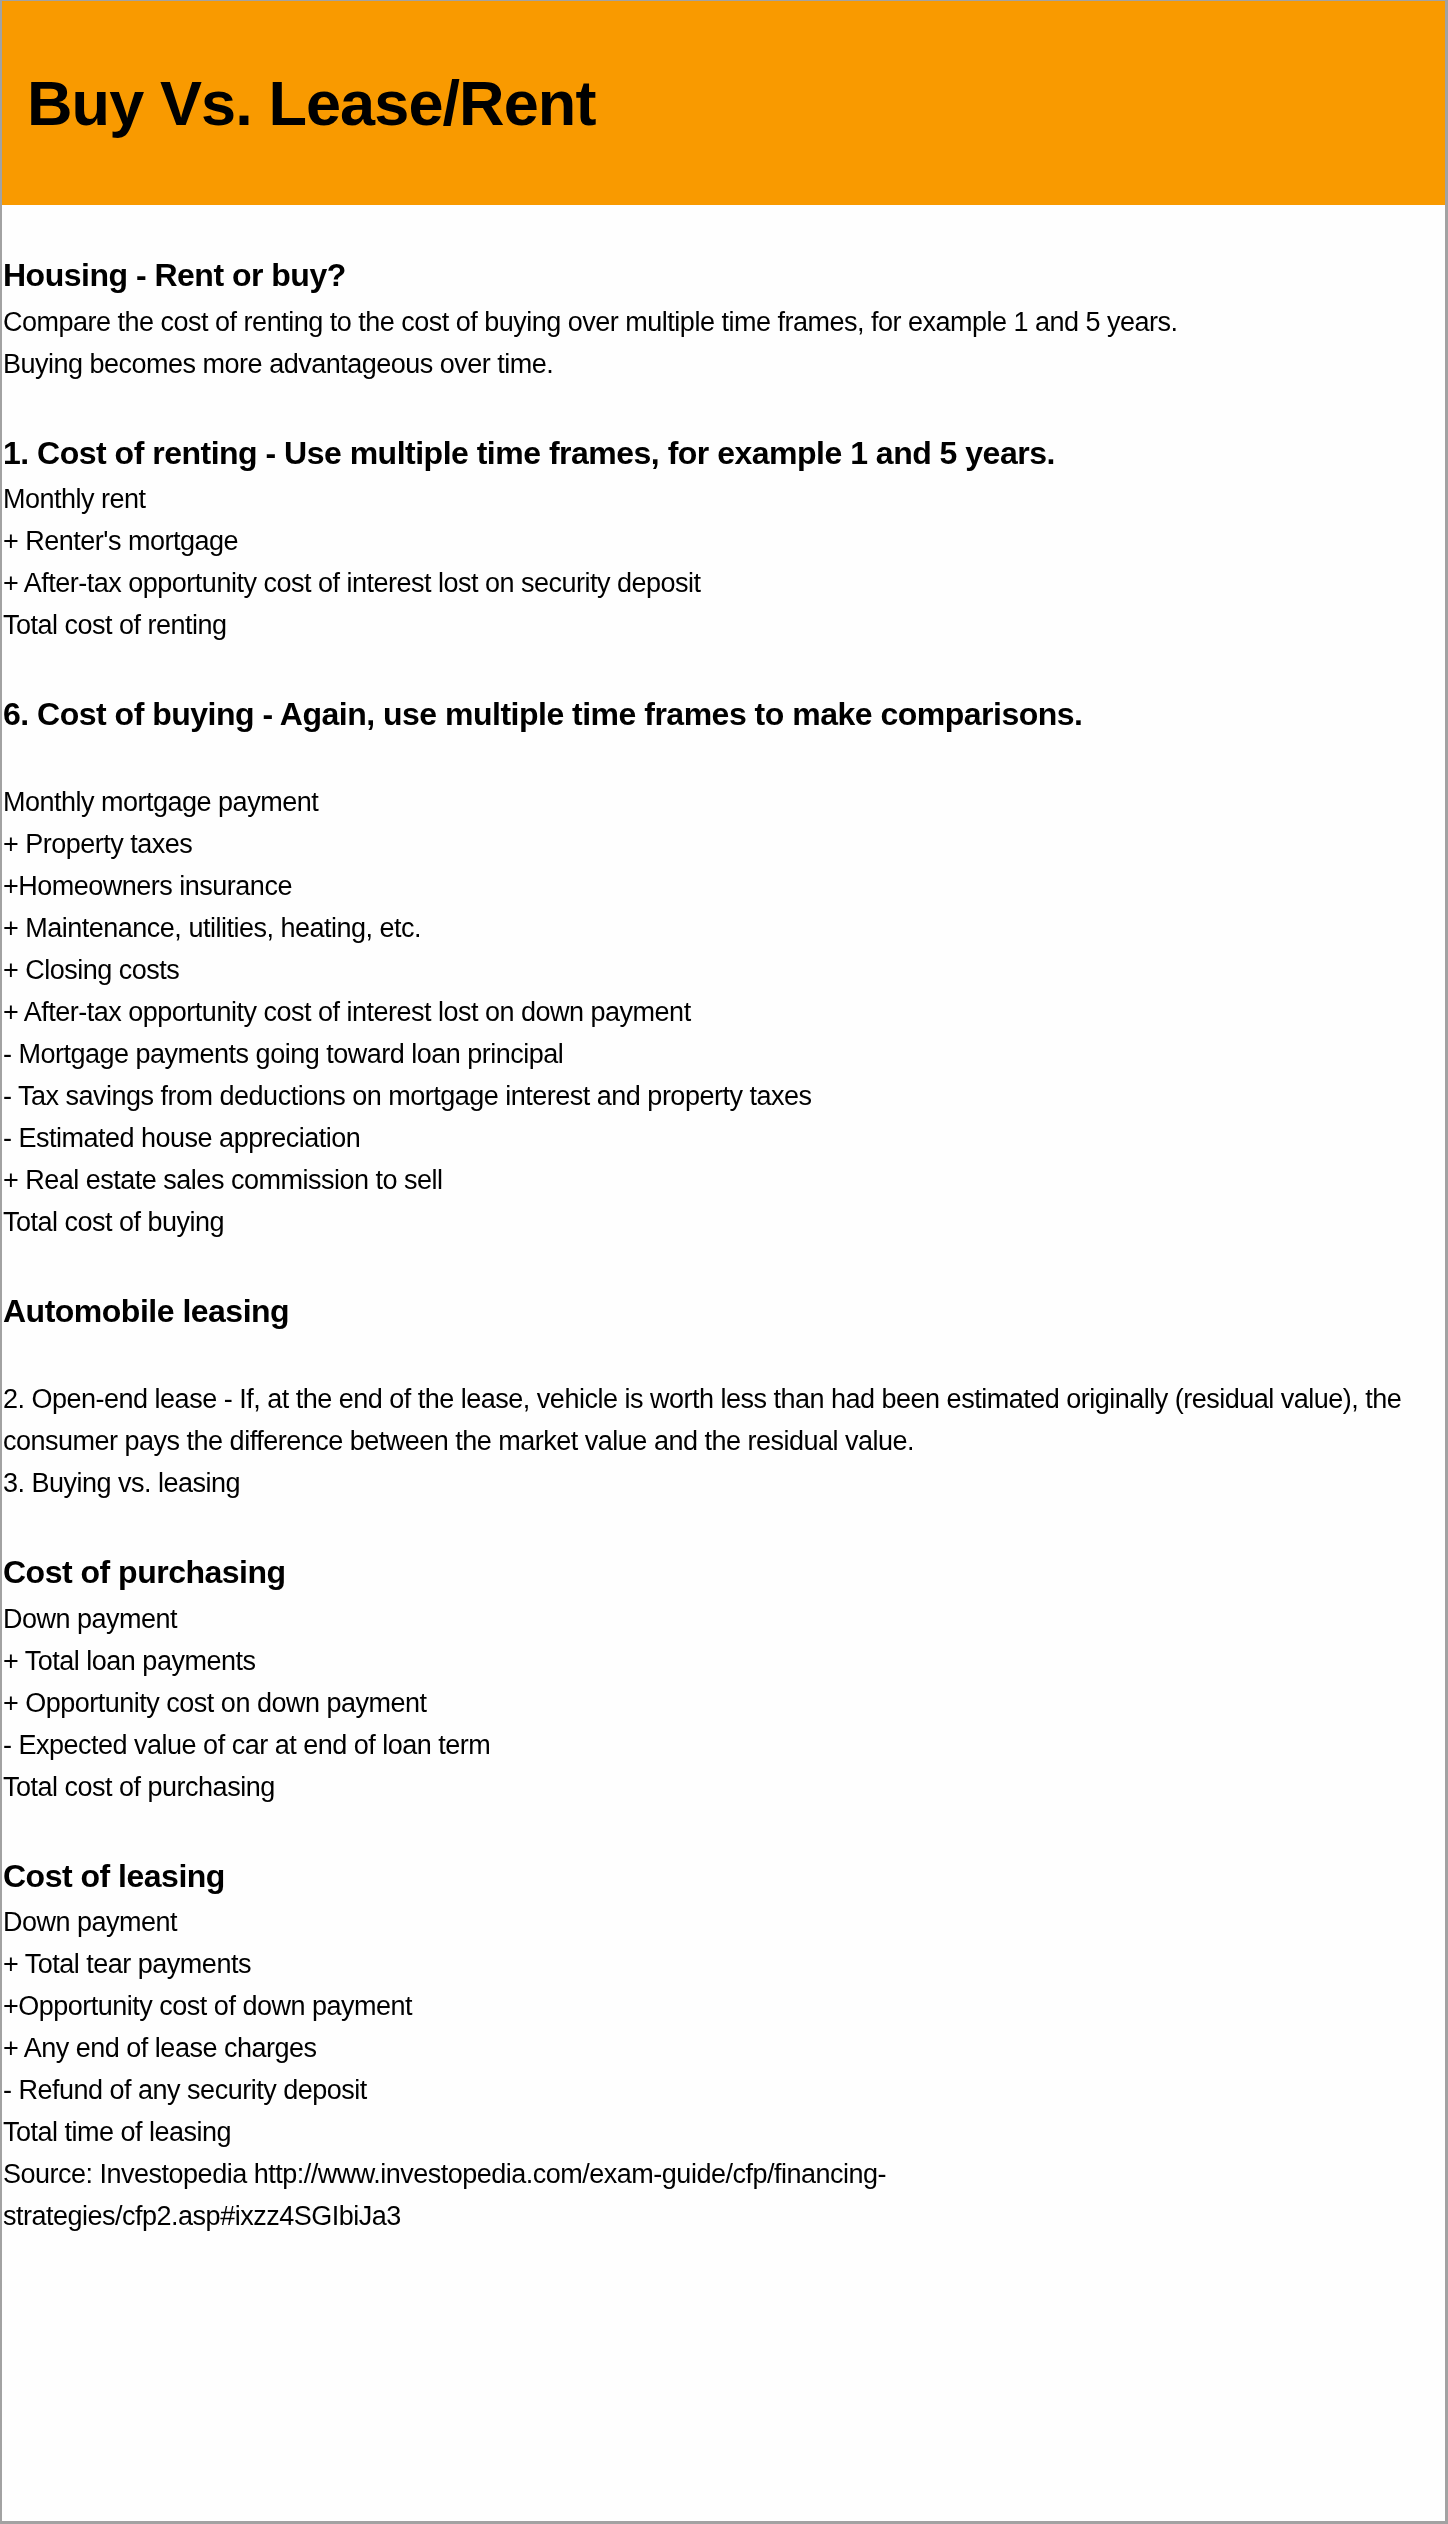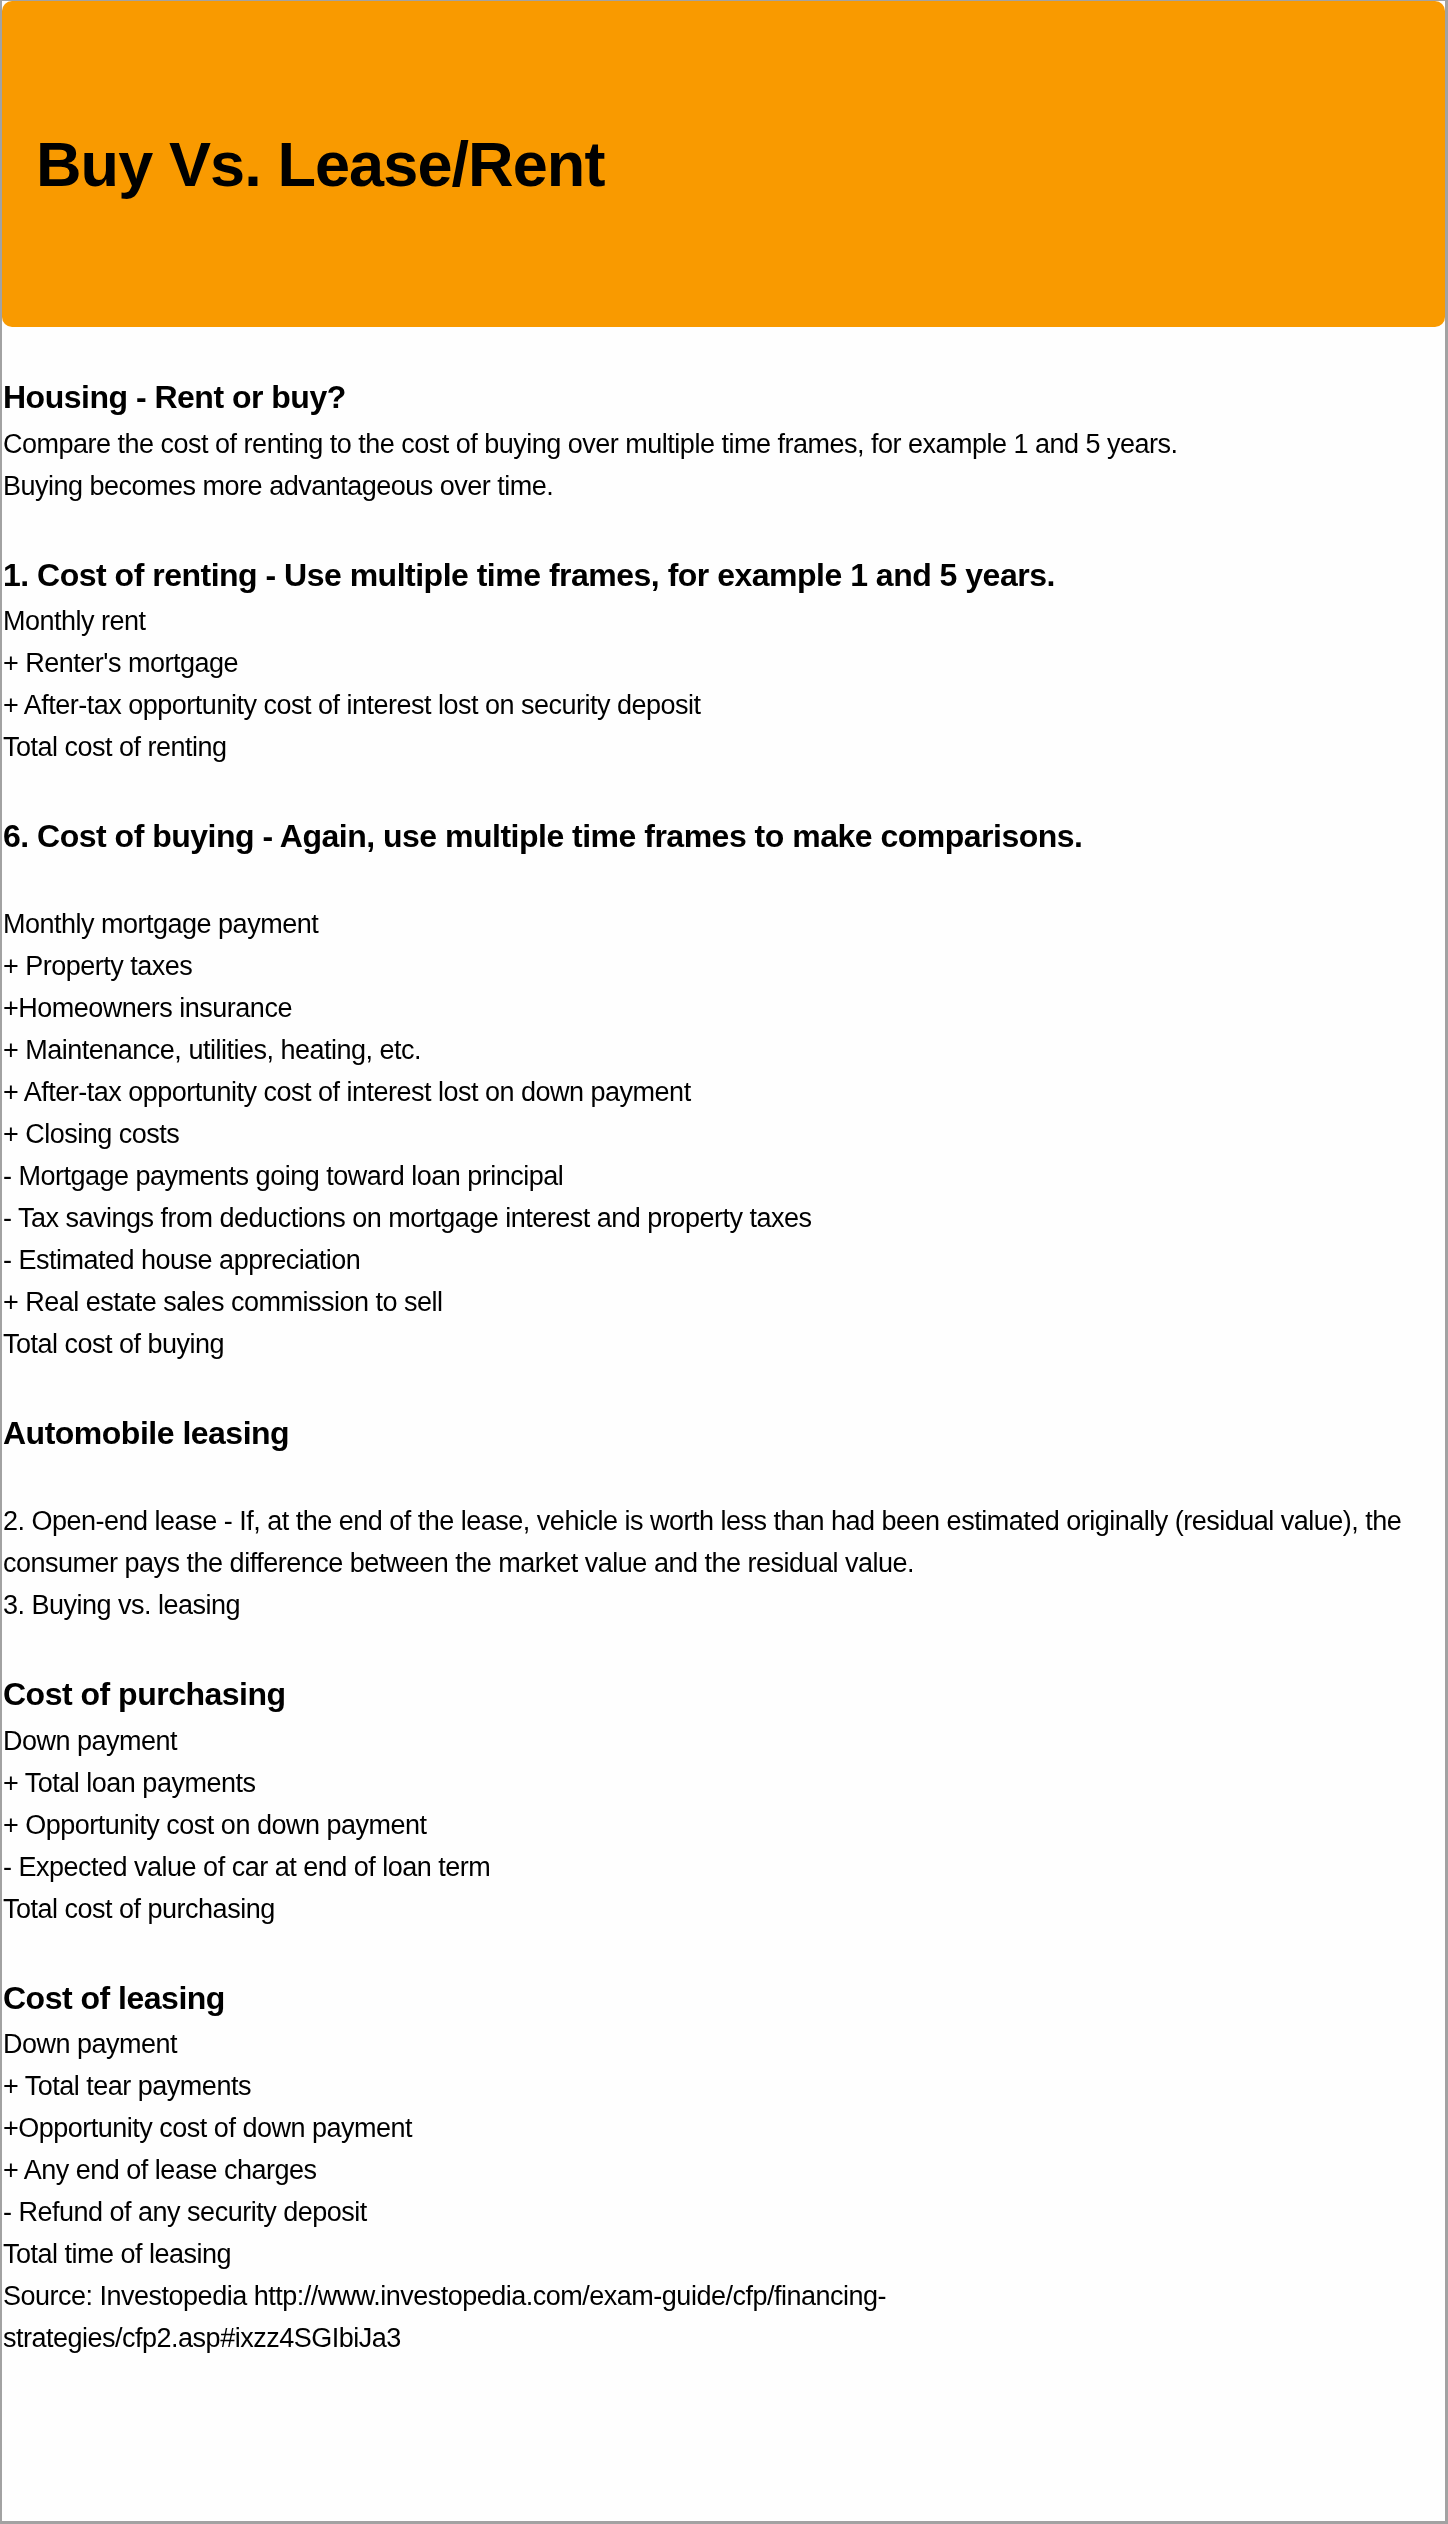--- a/index.html
+++ b/index.html
@@ -21,13 +21,12 @@
     overflow: hidden;
   }
   .slide-header {
-    height: 326px;
+    height: 204px;
     background: #F99A00;
     display: flex;
     align-items: center;
-    padding-left: 34px;
+    padding-left: 25px;
     box-sizing: border-box;
-    border-radius: 10px;
   }
   .slide-header h1 {
     margin: 0;

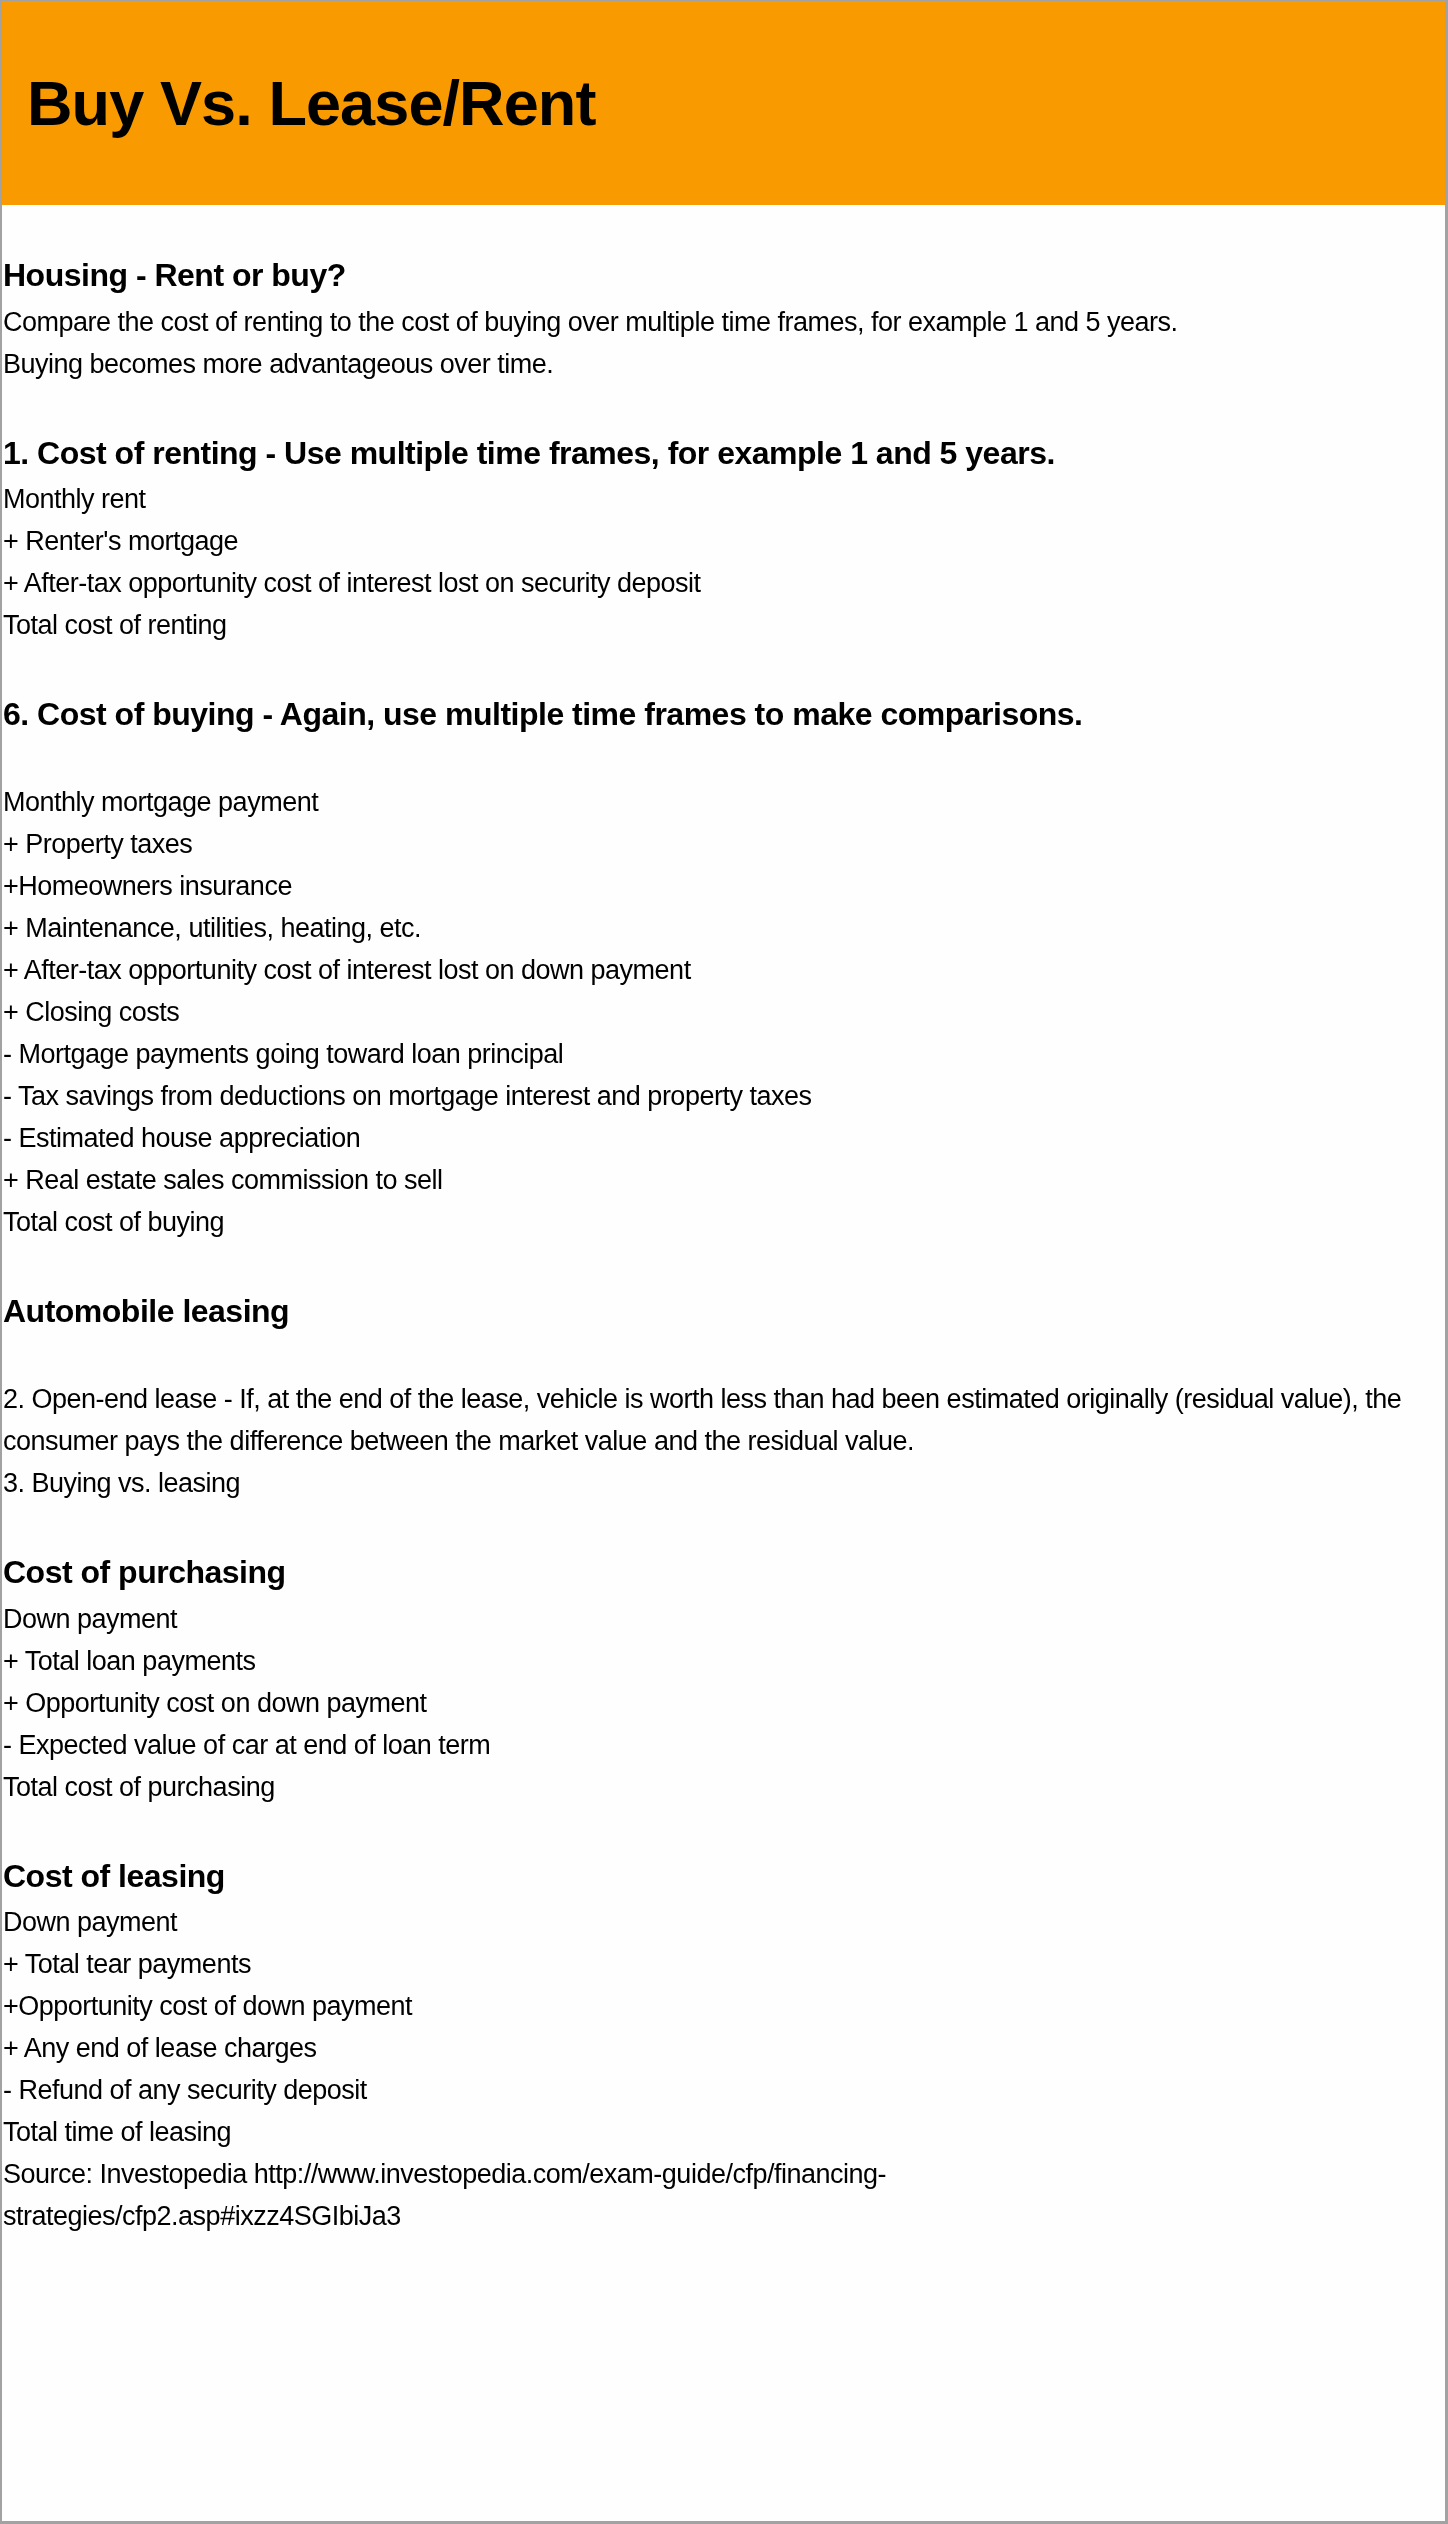--- a/index.html
+++ b/index.html
@@ -87,8 +87,8 @@
       <p class="line">+ Property taxes</p>
       <p class="line">+Homeowners insurance</p>
       <p class="line">+ Maintenance, utilities, heating, etc.</p>
+      <p class="line">+ Closing costs</p>
       <p class="line">+ After-tax opportunity cost of interest lost on down payment</p>
-      <p class="line">+ Closing costs</p>
       <p class="line">- Mortgage payments going toward loan principal</p>
       <p class="line">- Tax savings from deductions on mortgage interest and property taxes</p>
       <p class="line">- Estimated house appreciation</p>

